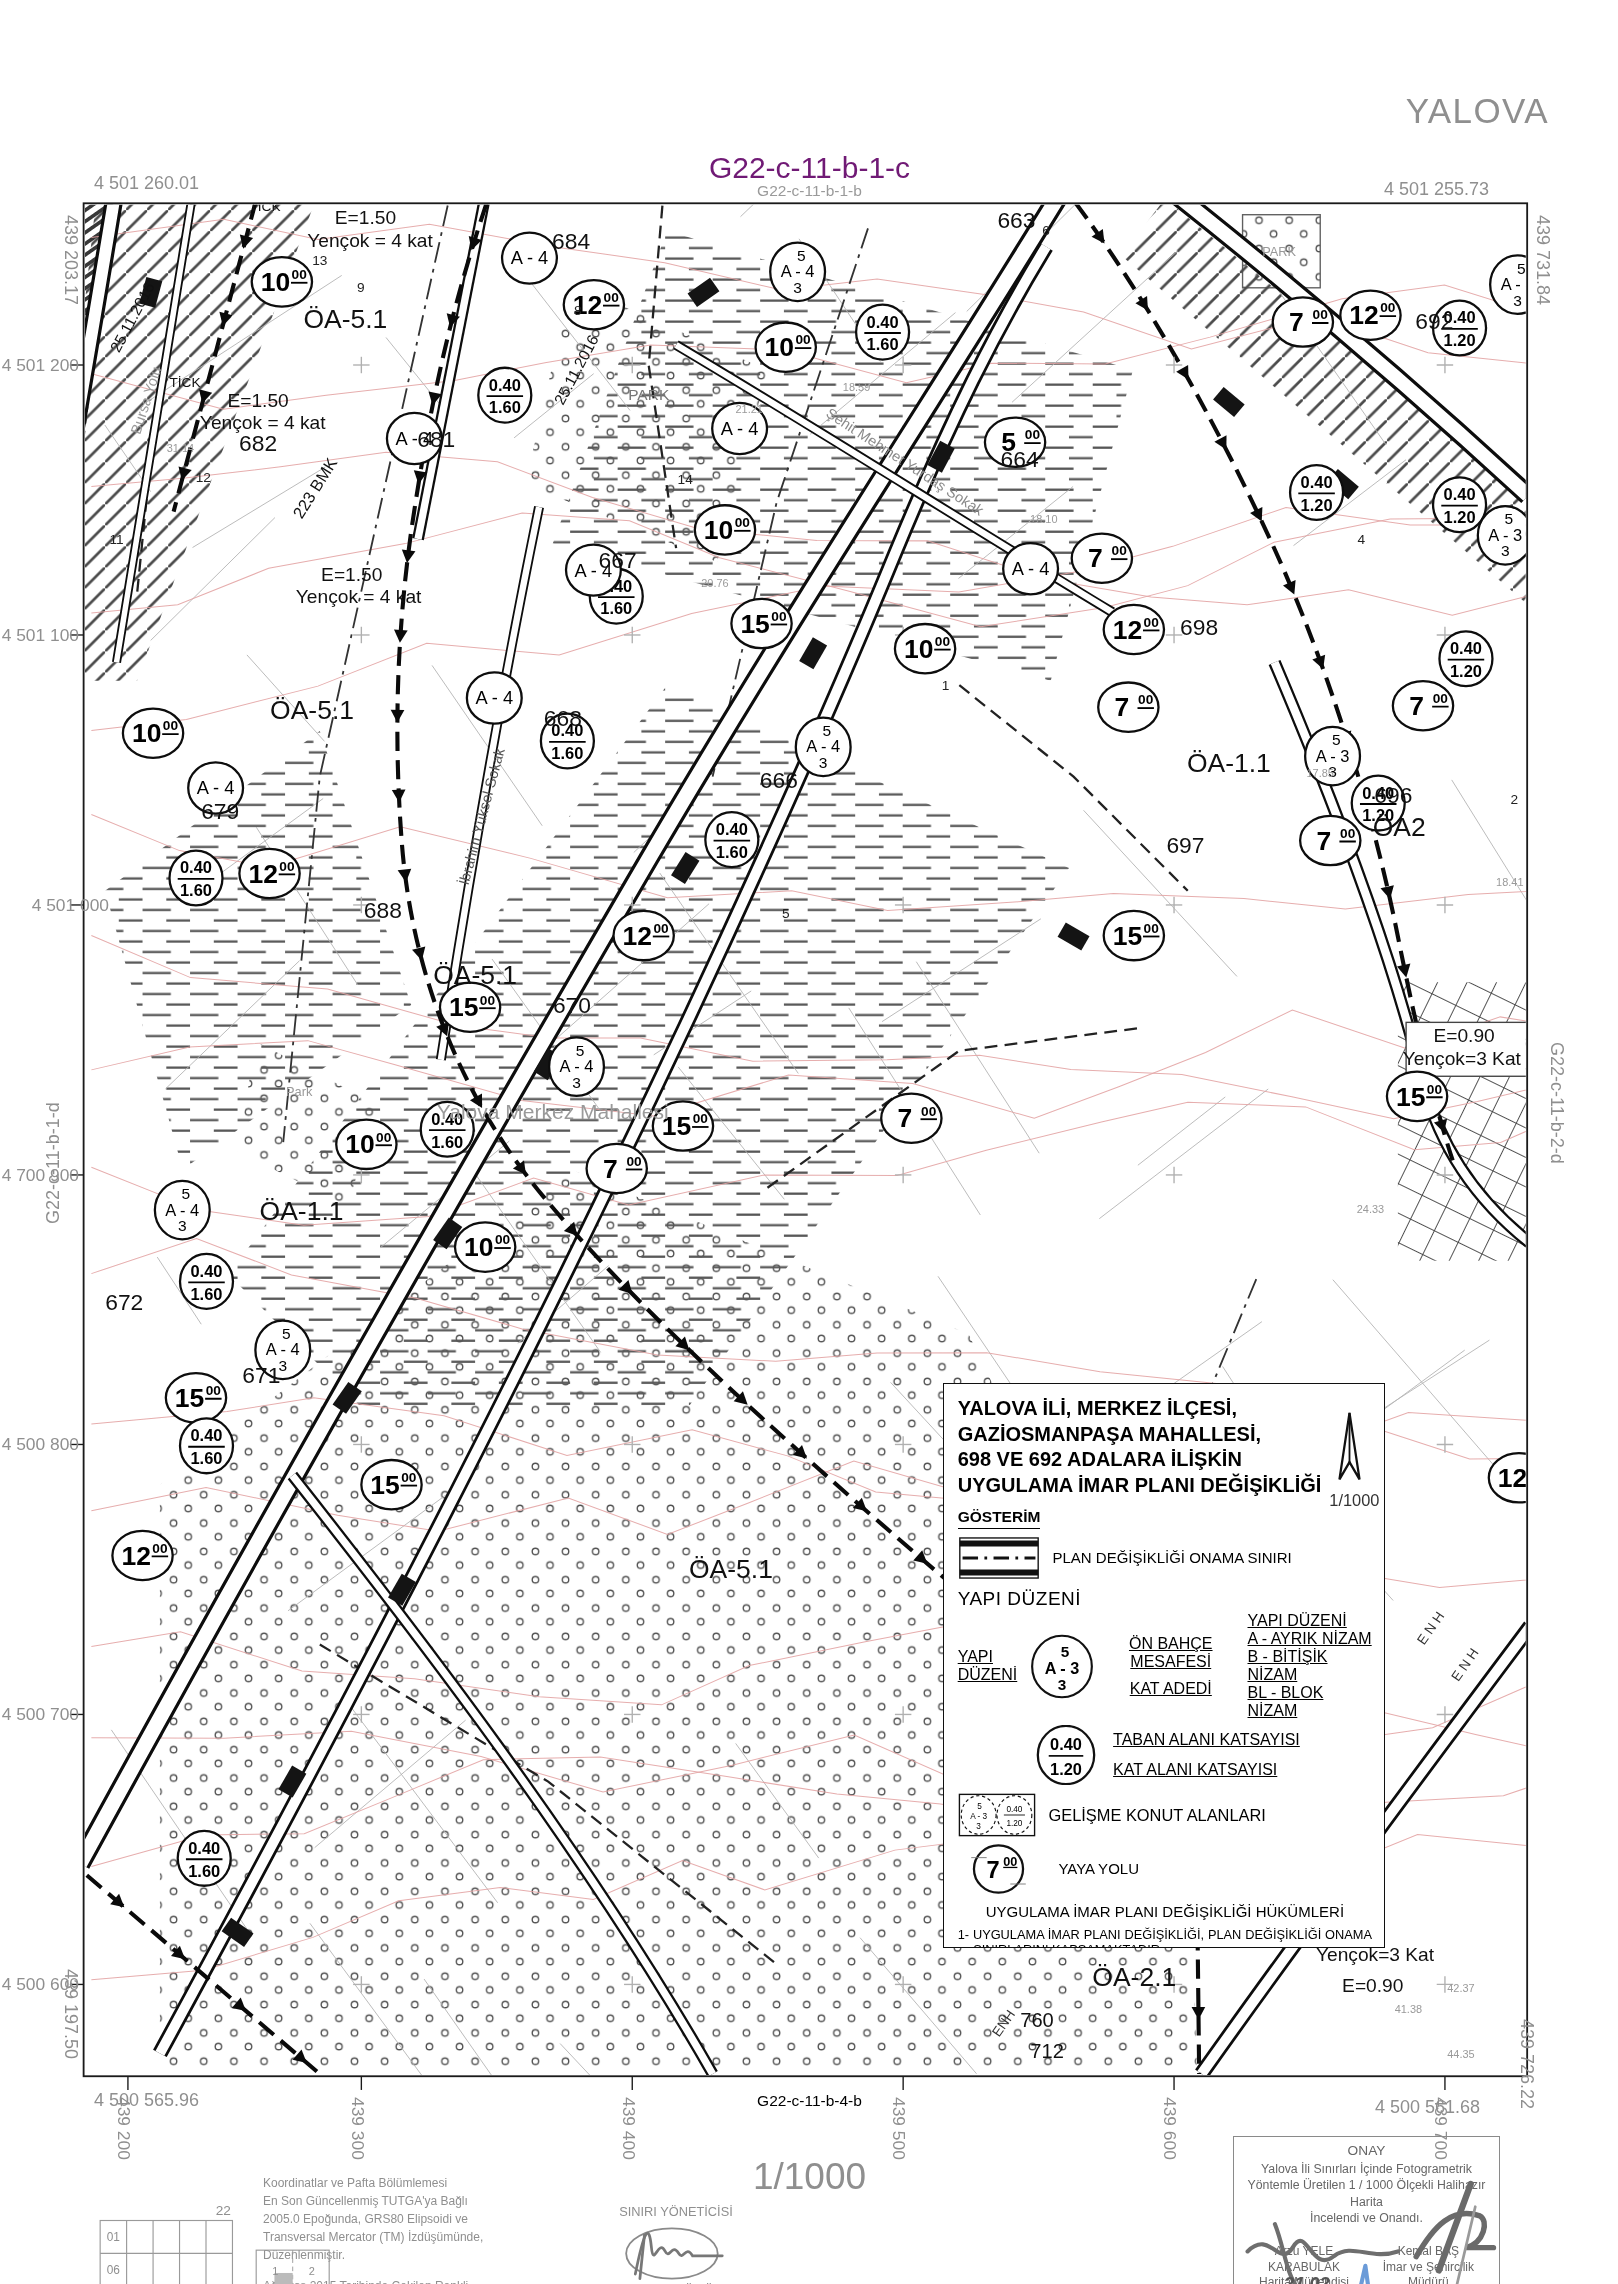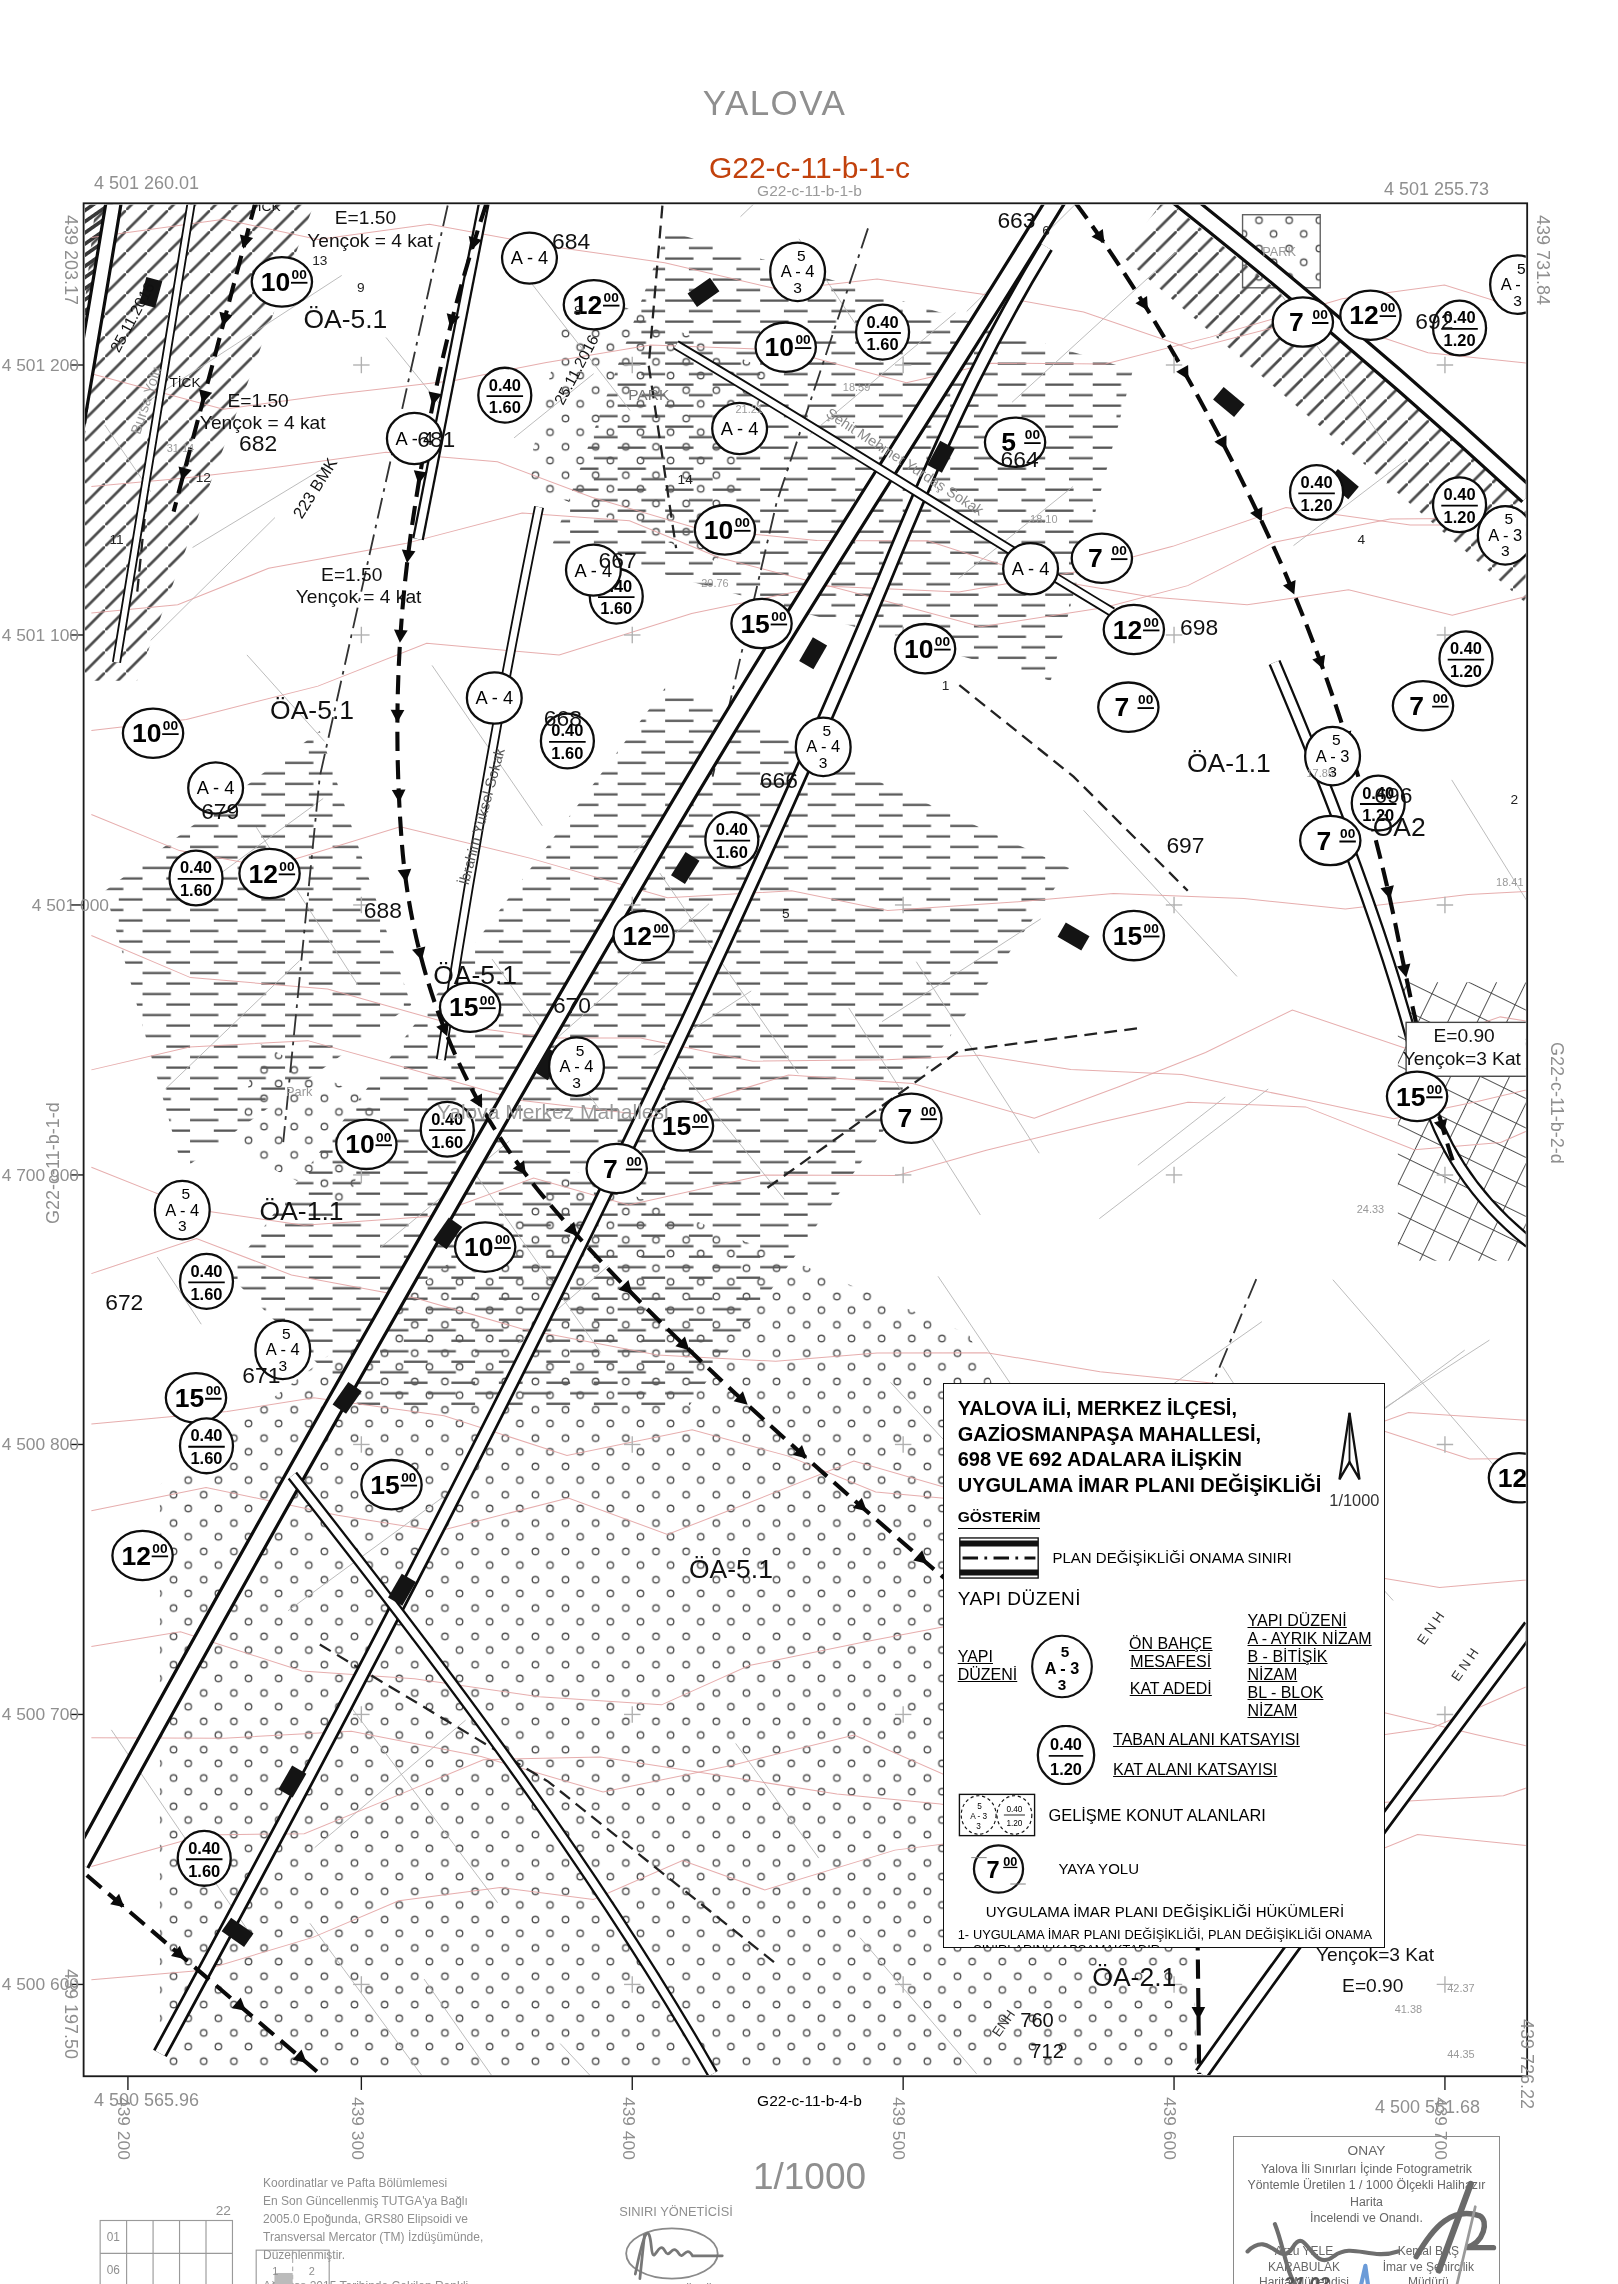--- a/index.html
+++ b/index.html
@@ -7,7 +7,7 @@
   .page{position:relative;width:1619px;height:2428px;background:#fff;overflow:hidden;}
   svg.map-svg{position:absolute;left:0;top:0;}
   .abs{position:absolute;}
-  .hdr-title{left:0;width:1549px;top:83px;text-align:center;font-size:35px;letter-spacing:1.4px;color:#8f8f8f;}
+  .hdr-title{left:0;width:1549px;top:91px;text-align:right;font-size:35px;letter-spacing:1.4px;color:#8f8f8f;}
   .hdr-sheet{left:0;width:1619px;top:151px;text-align:center;font-size:30px;color:#c2410c;}
   .hdr-sheet-n{left:0;width:1619px;top:182px;text-align:center;font-size:15.5px;color:#9a9a9a;}
   .sheet-s{left:0;width:1619px;top:2092px;text-align:center;font-size:15.5px;color:#000000;}

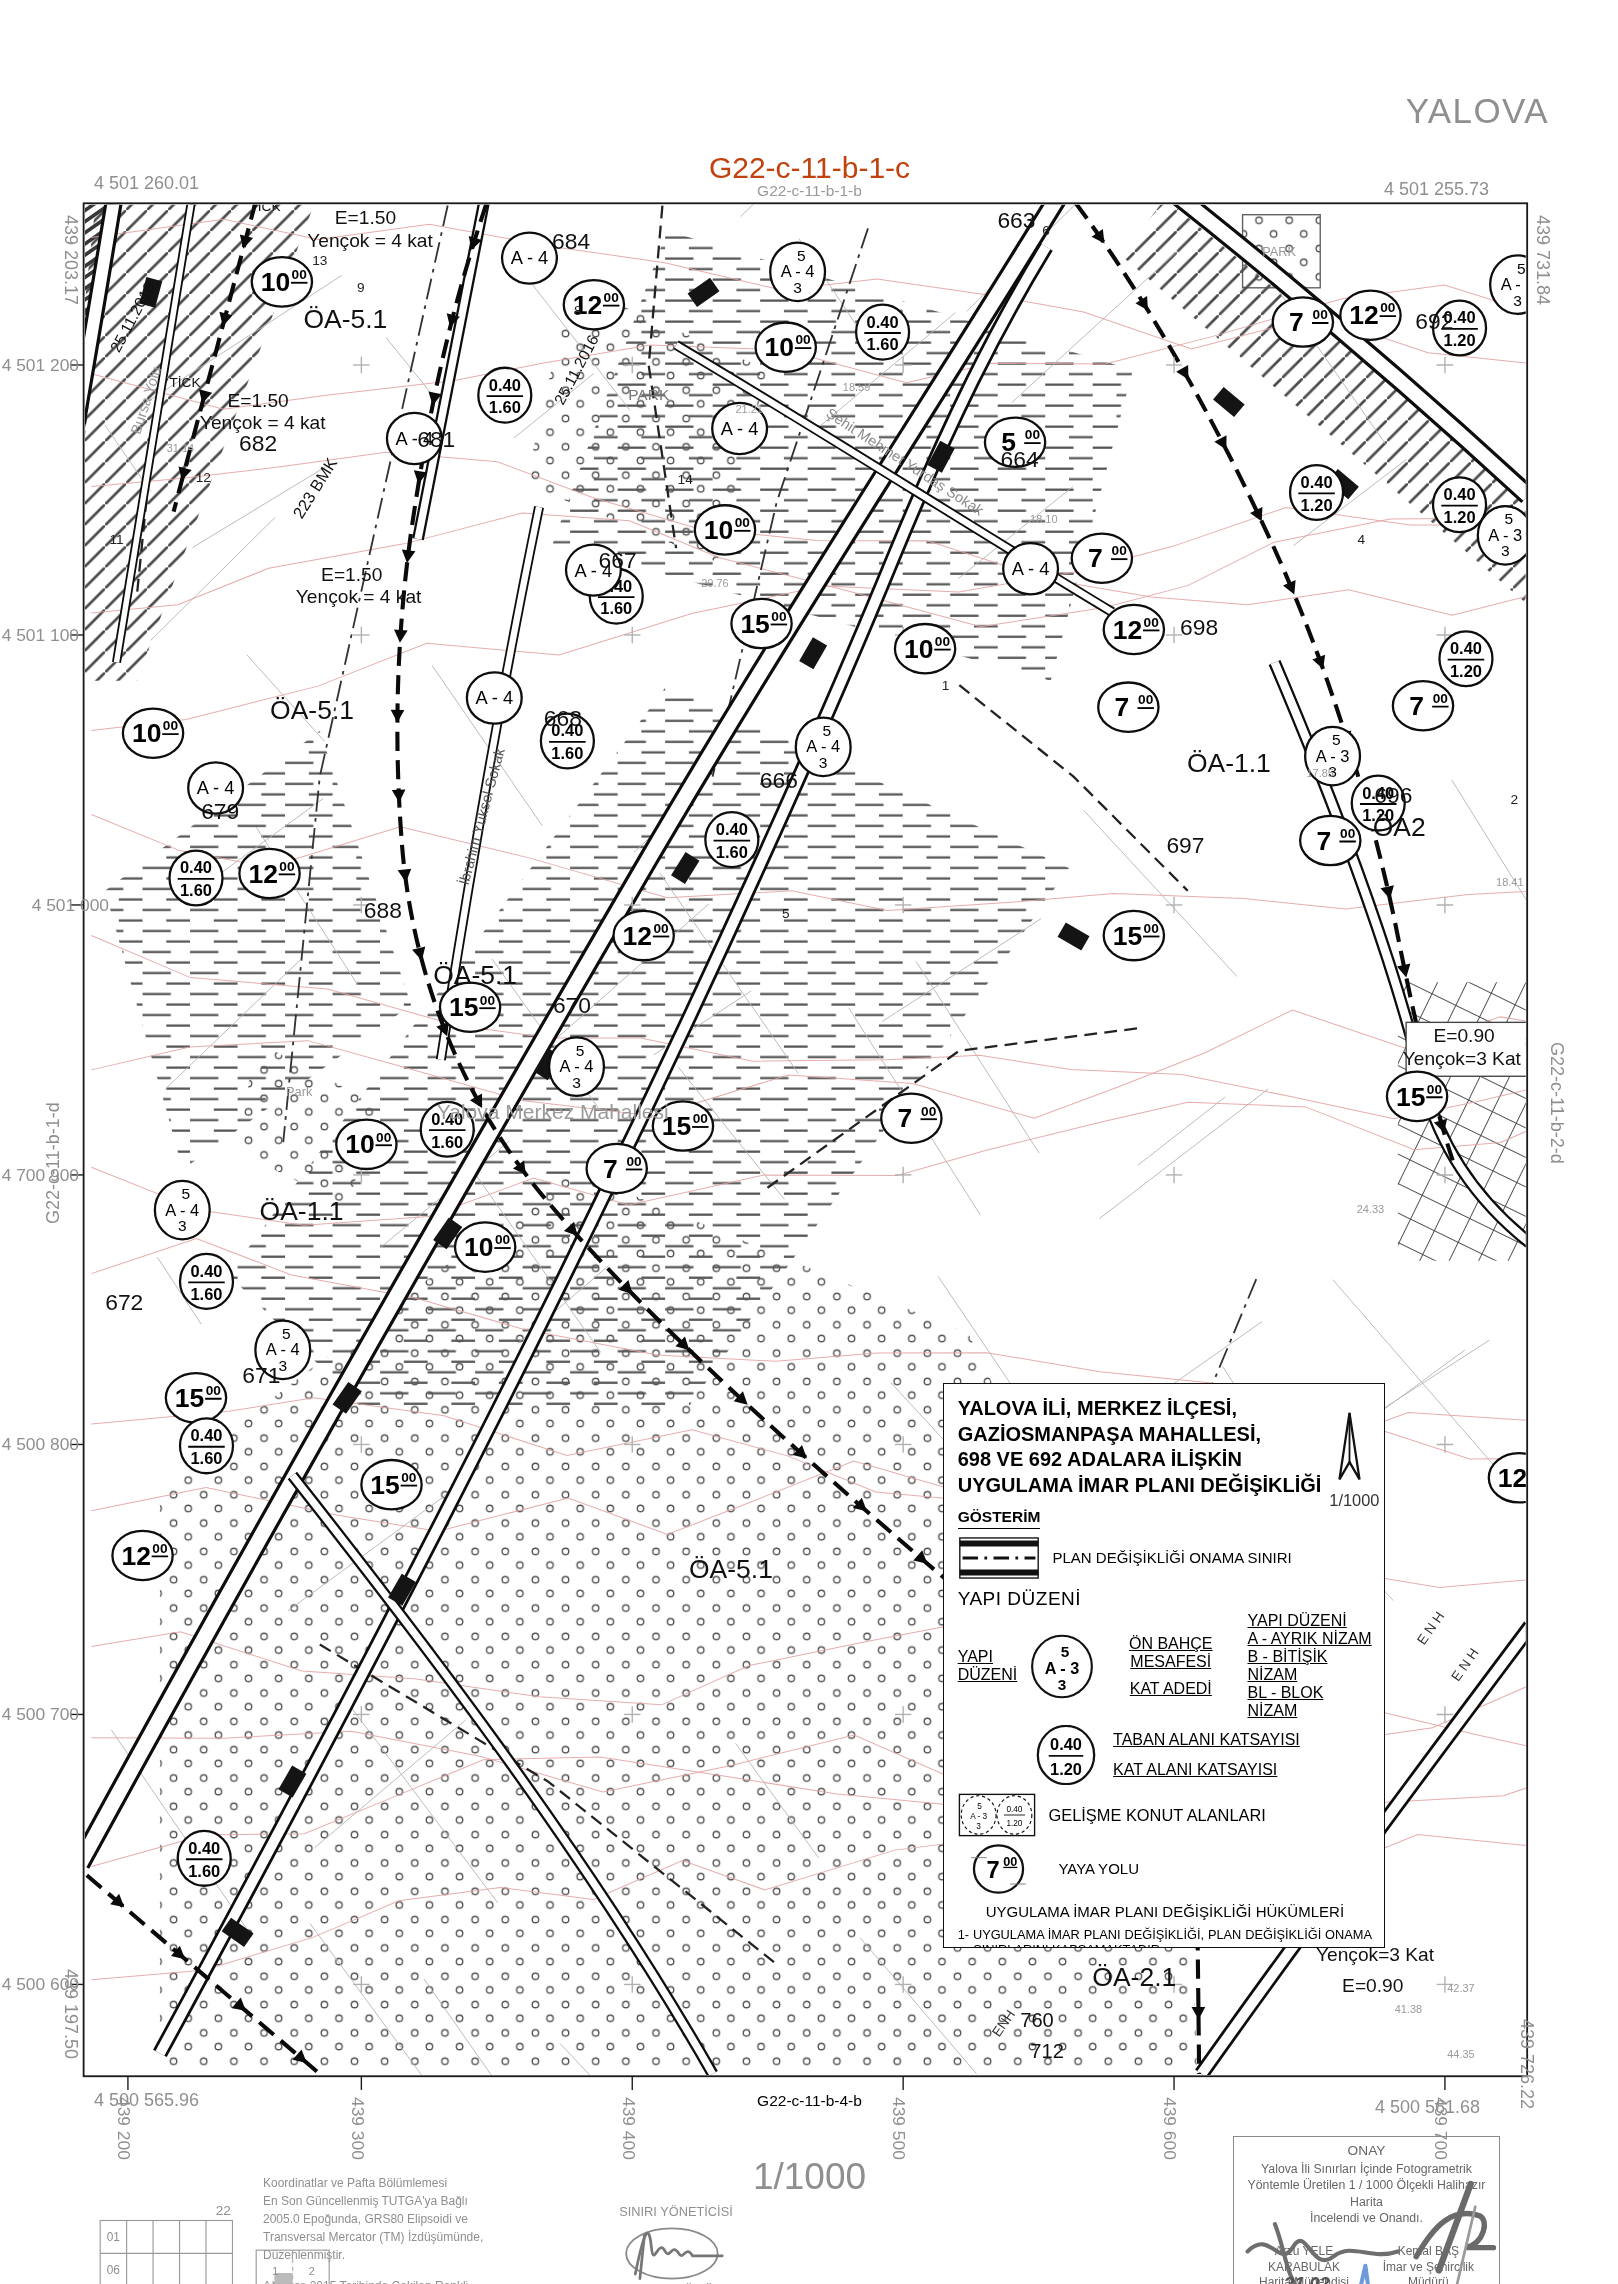--- a/index.html
+++ b/index.html
@@ -8,7 +8,7 @@
   svg.map-svg{position:absolute;left:0;top:0;}
   .abs{position:absolute;}
   .hdr-title{left:0;width:1549px;top:91px;text-align:right;font-size:35px;letter-spacing:1.4px;color:#8f8f8f;}
-  .hdr-sheet{left:0;width:1619px;top:151px;text-align:center;font-size:30px;color:#c2410c;}
+  .hdr-sheet{left:0;width:1619px;top:151px;text-align:center;font-size:30px;color:#701a75;}
   .hdr-sheet-n{left:0;width:1619px;top:182px;text-align:center;font-size:15.5px;color:#9a9a9a;}
   .sheet-s{left:0;width:1619px;top:2092px;text-align:center;font-size:15.5px;color:#000000;}
   .corner{font-size:18px;color:#8f8f8f;white-space:nowrap;}

